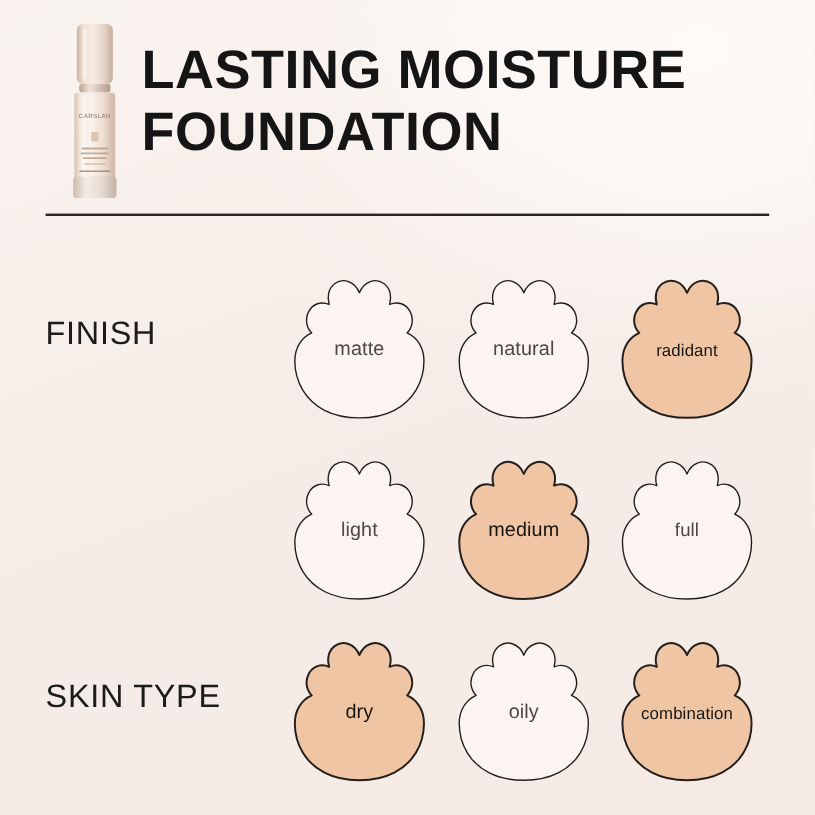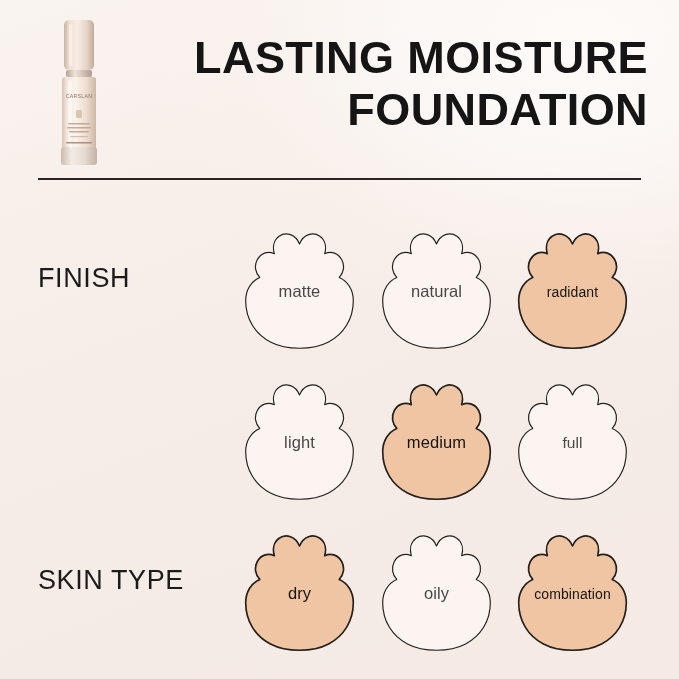--- a/index.html
+++ b/index.html
@@ -32,7 +32,6 @@
     top: 0;
     width: 679px;
     height: 186px;
-    text-align: right;
   }
 
   .bottle {

